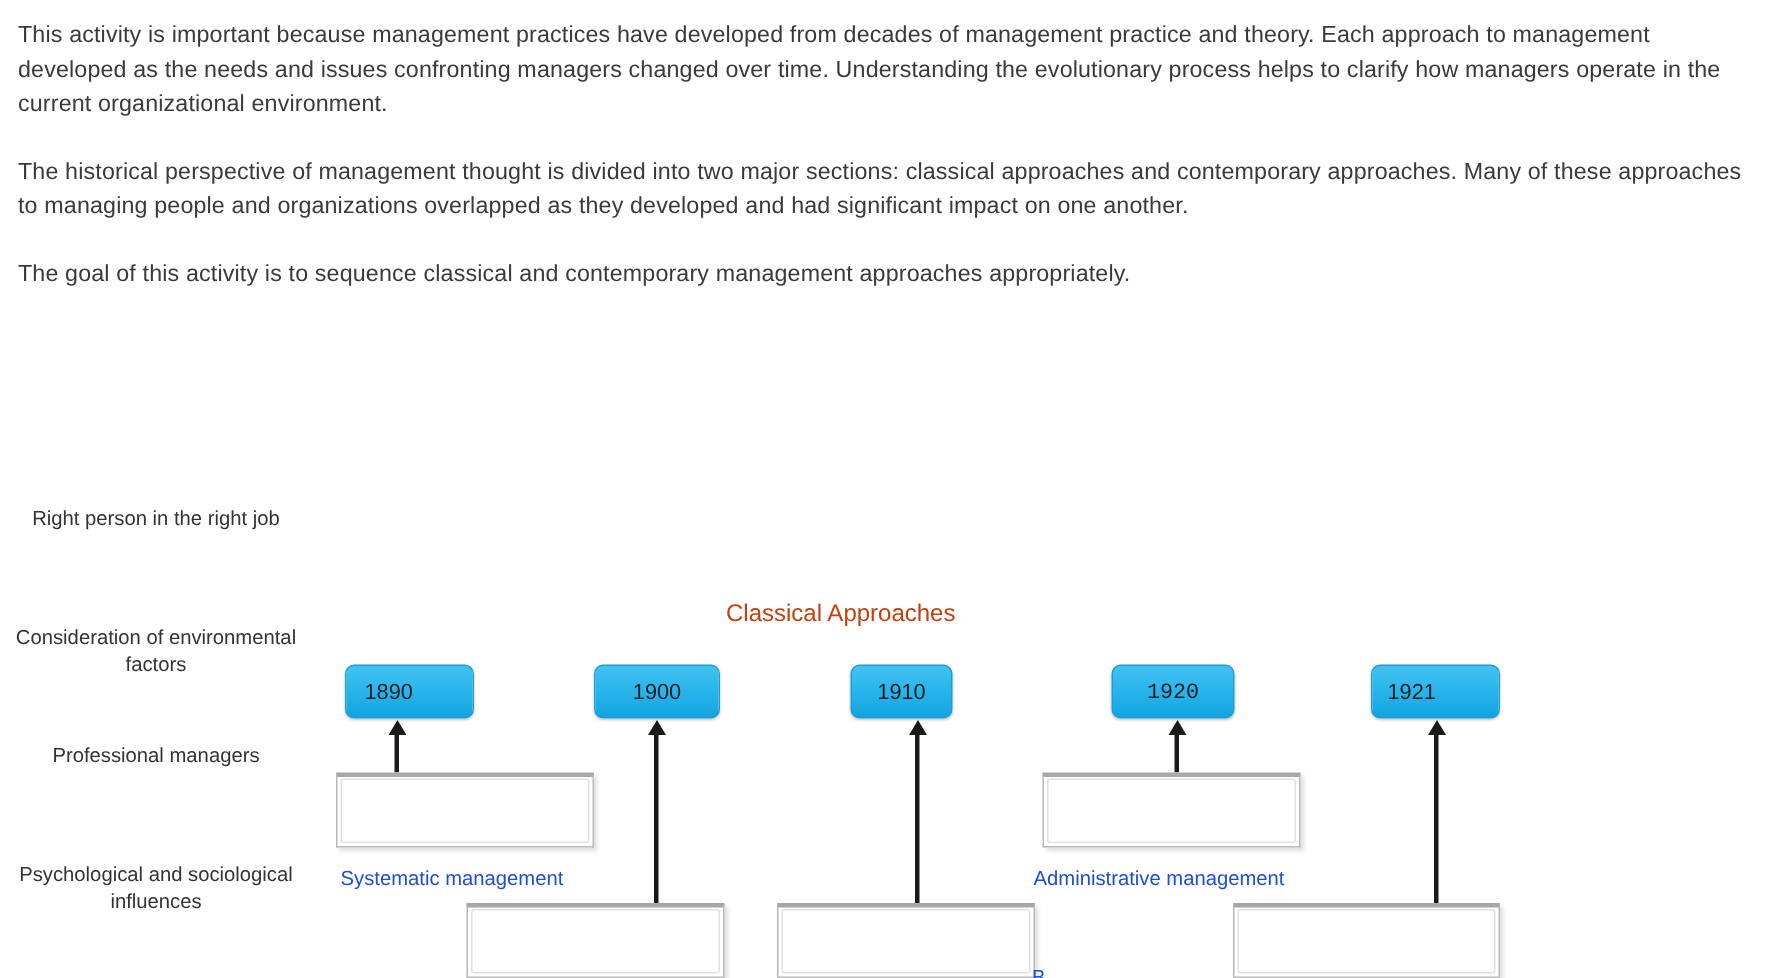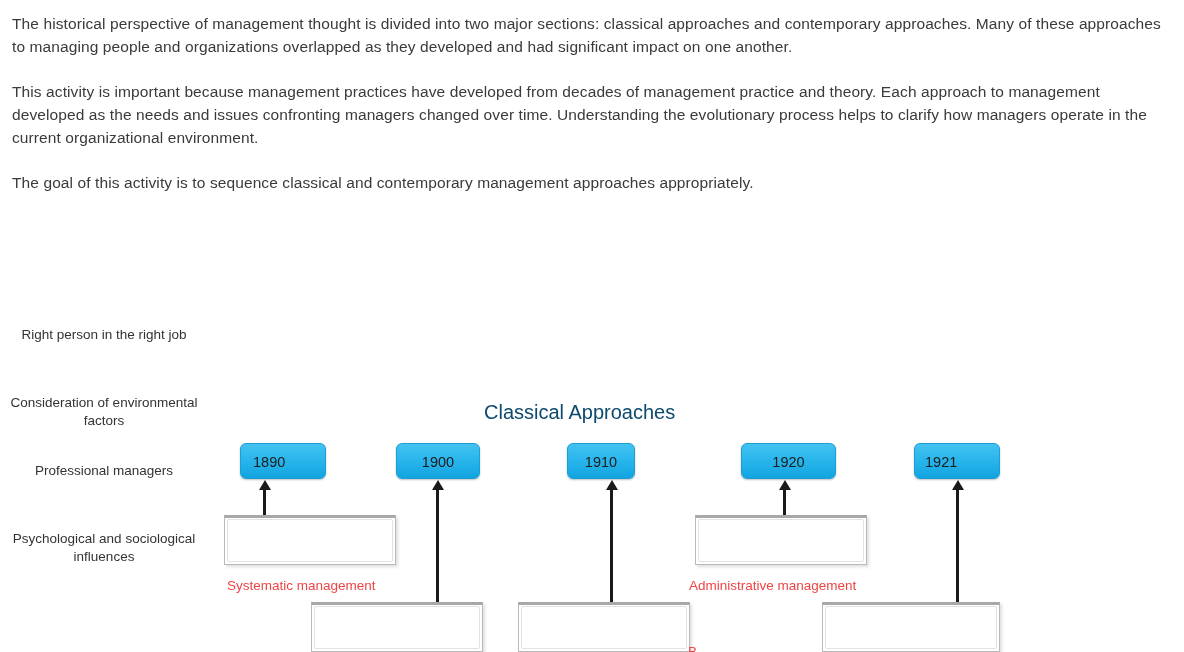--- a/index.html
+++ b/index.html
@@ -137,8 +137,8 @@
 <body>
 
 <div class="intro">
+  <p>This activity is important because management practices have developed from decades of management practice and theory. Each approach to management developed as the needs and issues confronting managers changed over time. Understanding the evolutionary process helps to clarify how managers operate in the current organizational environment.</p>
   <p>The historical perspective of management thought is divided into two major sections: classical approaches and contemporary approaches. Many of these approaches to managing people and organizations overlapped as they developed and had significant impact on one another.</p>
-  <p>This activity is important because management practices have developed from decades of management practice and theory. Each approach to management developed as the needs and issues confronting managers changed over time. Understanding the evolutionary process helps to clarify how managers operate in the current organizational environment.</p>
   <p>The goal of this activity is to sequence classical and contemporary management approaches appropriately.</p>
 </div>
 

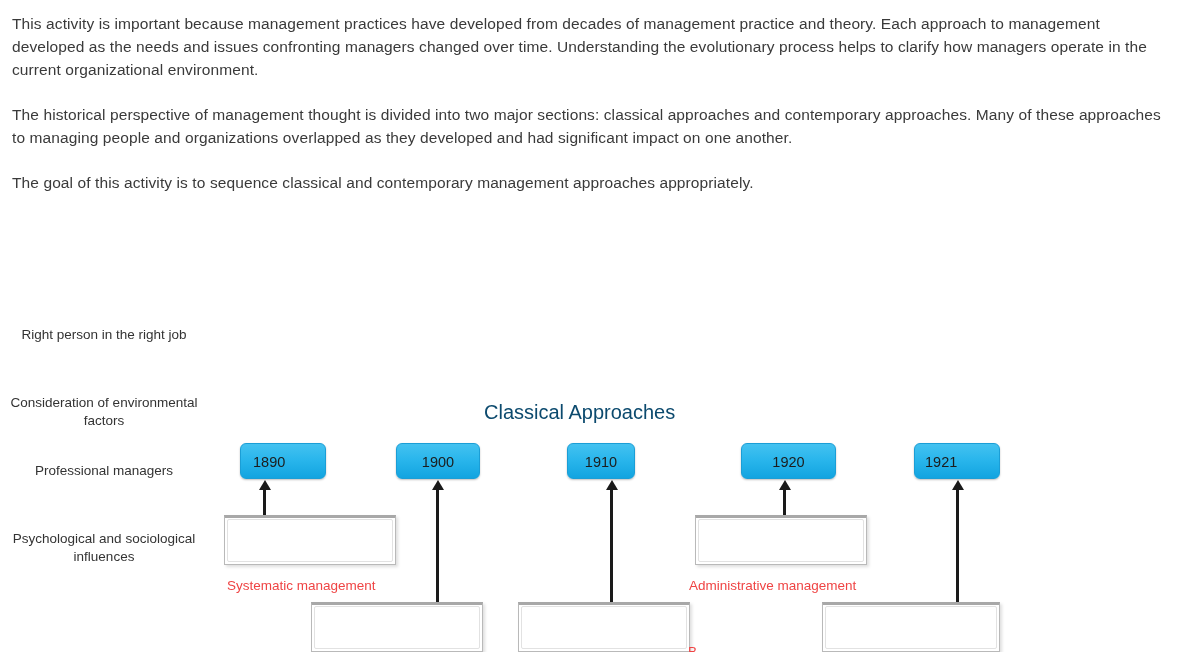--- a/index.html
+++ b/index.html
@@ -51,7 +51,7 @@
   }
 
   
-  .slot { height: 68px; display: flex; align-items: flex-start; justify-content: center; }
+  .slot { height: 68px; display: flex; align-items: flex-start; justify-content: center; margin-top: 11px; }
   .slot .drag-item { width: 190px; }
 
   

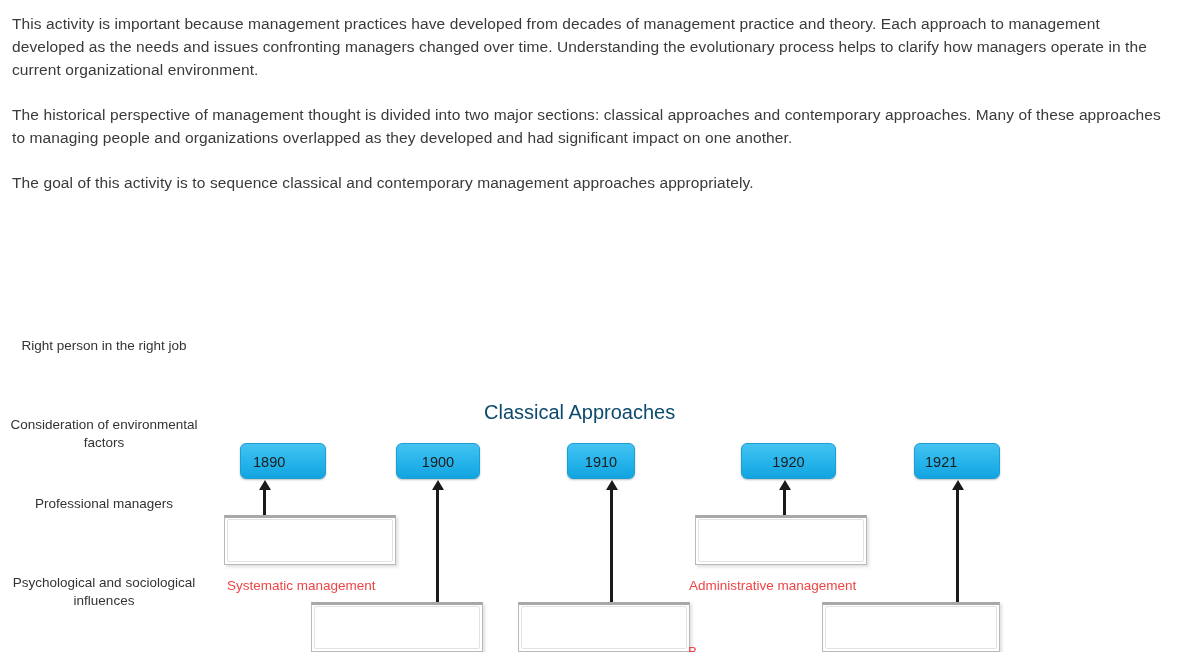--- a/index.html
+++ b/index.html
@@ -67,8 +67,8 @@
 
   .section-title {
     position: absolute;
-    font-size: 20px;
-    color: #0c4a6e;
+    font-size: 16px;
+    color: #c2410c;
     white-space: nowrap;
   }
 

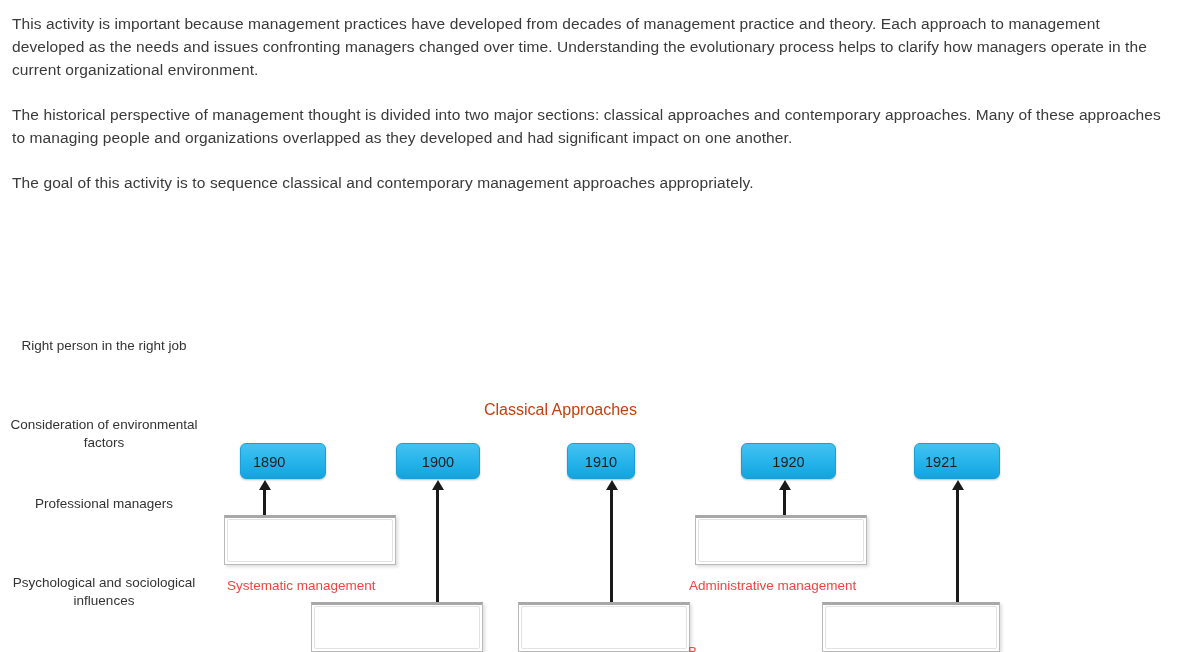--- a/index.html
+++ b/index.html
@@ -161,7 +161,7 @@
 
   <div class="section-title" style="left:484px; top:401px;">Classical Approaches</div>
 
-  <div class="year-chip" style="left:240px; top:443px; width:86px;">
+  <div class="year-chip" style="left:230px; top:443px; width:86px;">
     <span style="padding-left:12px;">1890</span>
   </div>
   <div class="year-chip" style="left:396px; top:443px; width:84px;">

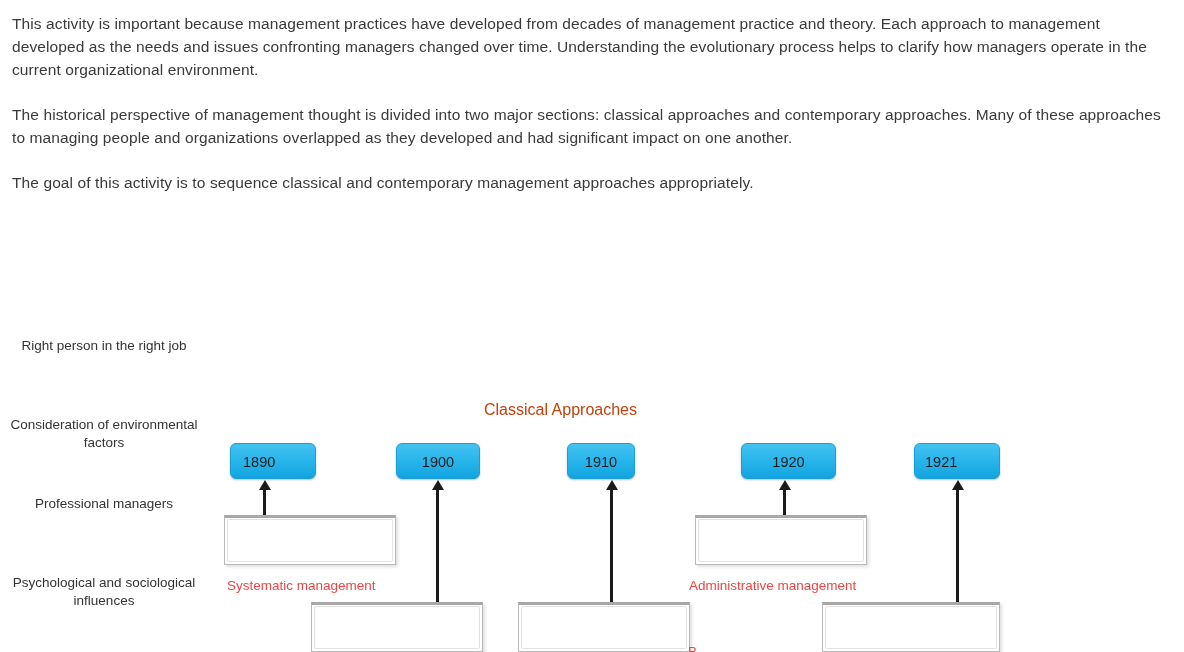--- a/index.html
+++ b/index.html
@@ -170,7 +170,7 @@
   <div class="year-chip" style="left:567px; top:443px; width:68px;">
     <span style="text-align:center;">1910</span>
   </div>
-  <div class="year-chip" style="left:741px; top:443px; width:95px;">
+  <div class="year-chip" style="left:741px; top:443px; width:82px;font-family:Liberation Mono, monospace;">
     <span style="text-align:center;">1920</span>
   </div>
   <div class="year-chip" style="left:914px; top:443px; width:86px;">

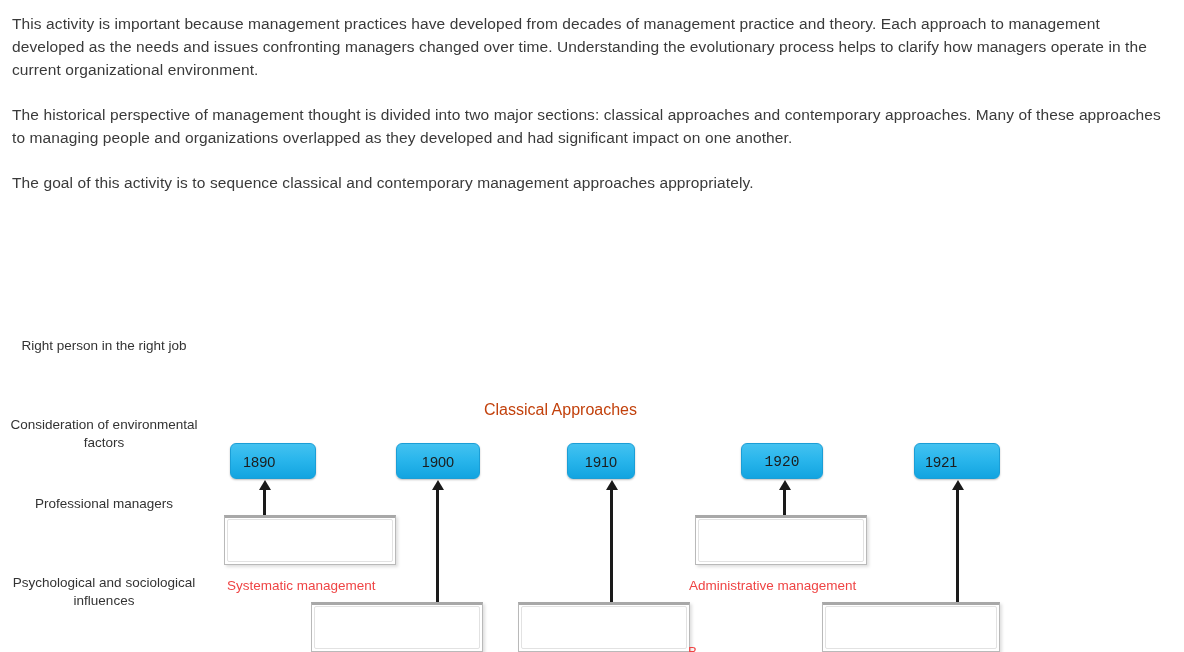--- a/index.html
+++ b/index.html
@@ -111,7 +111,7 @@
   .zone-label {
     position: absolute;
     font-size: 13.5px;
-    color: #ef4444;
+    color: #1d4ed8;
     white-space: nowrap;
   }
 

